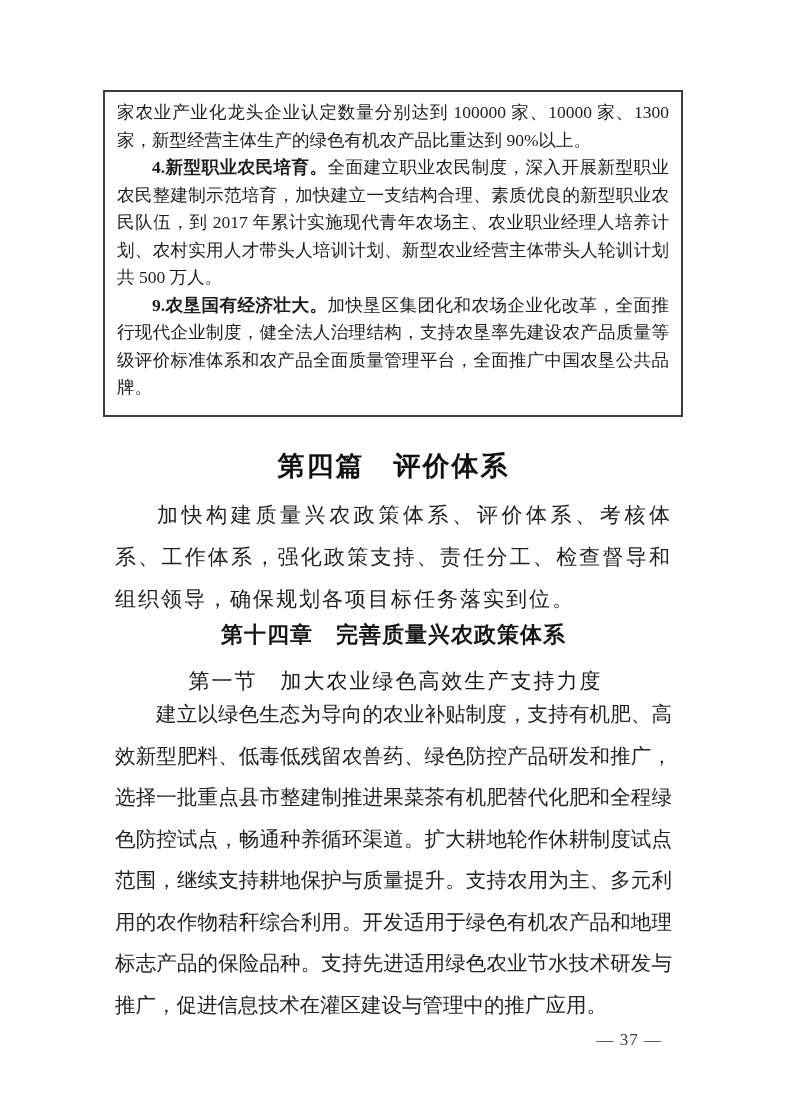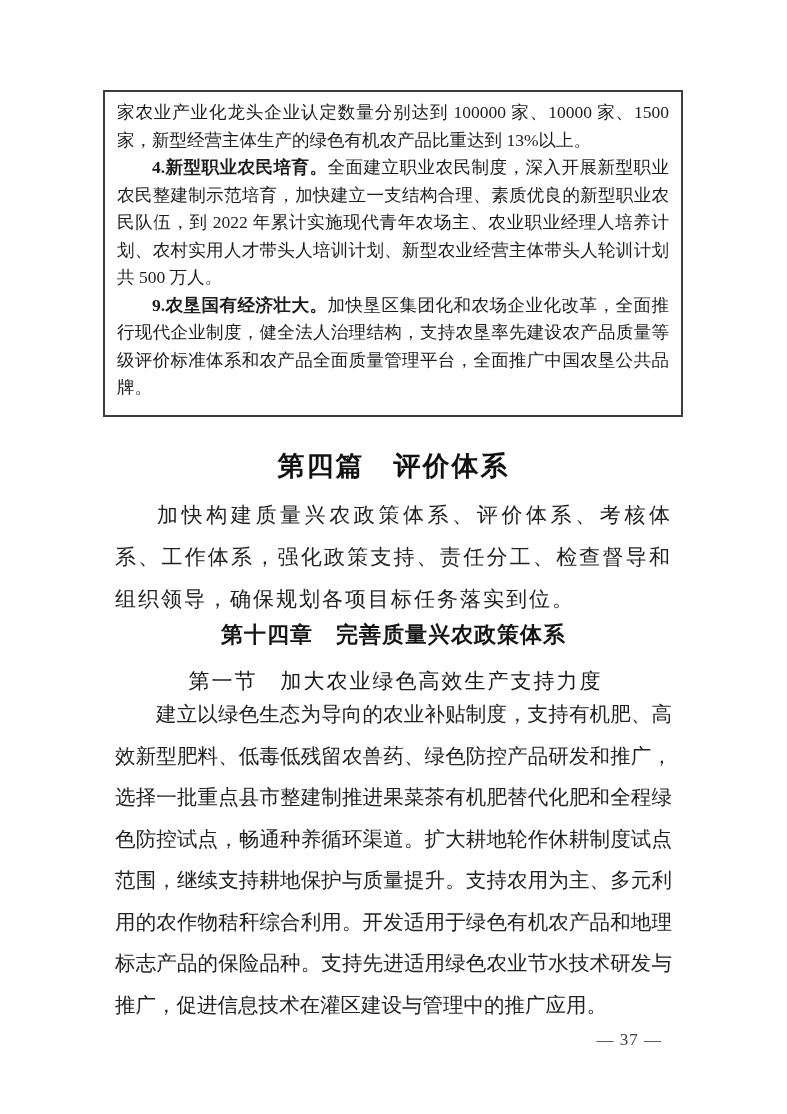--- a/index.html
+++ b/index.html
@@ -129,7 +129,7 @@
 <div class="page">
 
   <div class="callout-box">
-    <p class="box-para"><span class="box-lead"></span><span>家农业产业化龙头企业认定数量分别达到 100000 家、10000 家、1500 家，新型经营主体生产的绿色有机农产品比重达到 13%以上。</span></p>
+    <p class="box-para"><span class="box-lead"></span><span>家农业产业化龙头企业认定数量分别达到 100000 家、10000 家、1300 家，新型经营主体生产的绿色有机农产品比重达到 90%以上。</span></p>
     <p class="box-para indent"><span class="box-lead">4.新型职业农民培育。</span><span>全面建立职业农民制度，深入开展新型职业农民整建制示范培育，加快建立一支结构合理、素质优良的新型职业农民队伍，到 2022 年累计实施现代青年农场主、农业职业经理人培养计划、农村实用人才带头人培训计划、新型农业经营主体带头人轮训计划共 500 万人。</span></p>
     <p class="box-para indent"><span class="box-lead">9.农垦国有经济壮大。</span><span>加快垦区集团化和农场企业化改革，全面推行现代企业制度，健全法人治理结构，支持农垦率先建设农产品质量等级评价标准体系和农产品全面质量管理平台，全面推广中国农垦公共品牌。</span></p>
   </div>

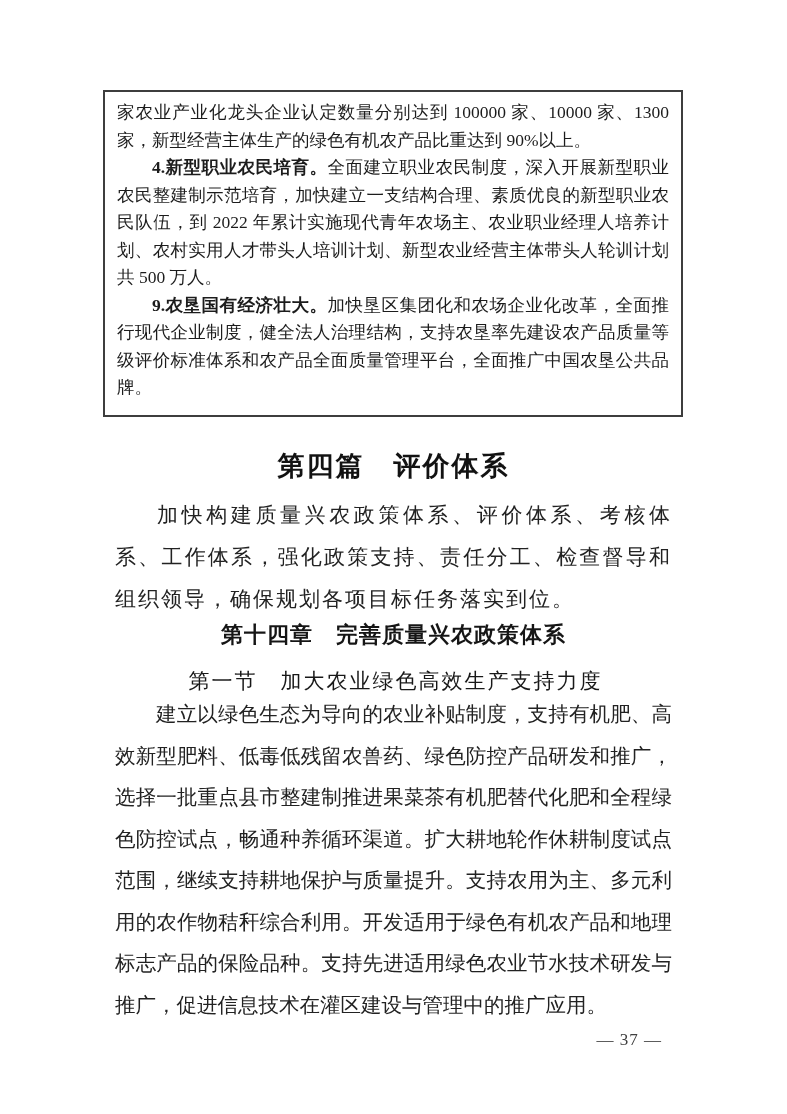--- a/index.html
+++ b/index.html
@@ -130,7 +130,7 @@
 
   <div class="callout-box">
     <p class="box-para"><span class="box-lead"></span><span>家农业产业化龙头企业认定数量分别达到 100000 家、10000 家、1300 家，新型经营主体生产的绿色有机农产品比重达到 90%以上。</span></p>
-    <p class="box-para indent"><span class="box-lead">4.新型职业农民培育。</span><span>全面建立职业农民制度，深入开展新型职业农民整建制示范培育，加快建立一支结构合理、素质优良的新型职业农民队伍，到 2022 年累计实施现代青年农场主、农业职业经理人培养计划、农村实用人才带头人培训计划、新型农业经营主体带头人轮训计划共 500 万人。</span></p>
+    <p class="box-para indent"><span class="box-lead">4.新型职业农民培育。</span><span>全面建立职业农民制度，深入开展新型职业农民整建制示范培育，加快建立一支结构合理、素质优良的新型职业农民队伍，到 2017 年累计实施现代青年农场主、农业职业经理人培养计划、农村实用人才带头人培训计划、新型农业经营主体带头人轮训计划共 500 万人。</span></p>
     <p class="box-para indent"><span class="box-lead">9.农垦国有经济壮大。</span><span>加快垦区集团化和农场企业化改革，全面推行现代企业制度，健全法人治理结构，支持农垦率先建设农产品质量等级评价标准体系和农产品全面质量管理平台，全面推广中国农垦公共品牌。</span></p>
   </div>
 

